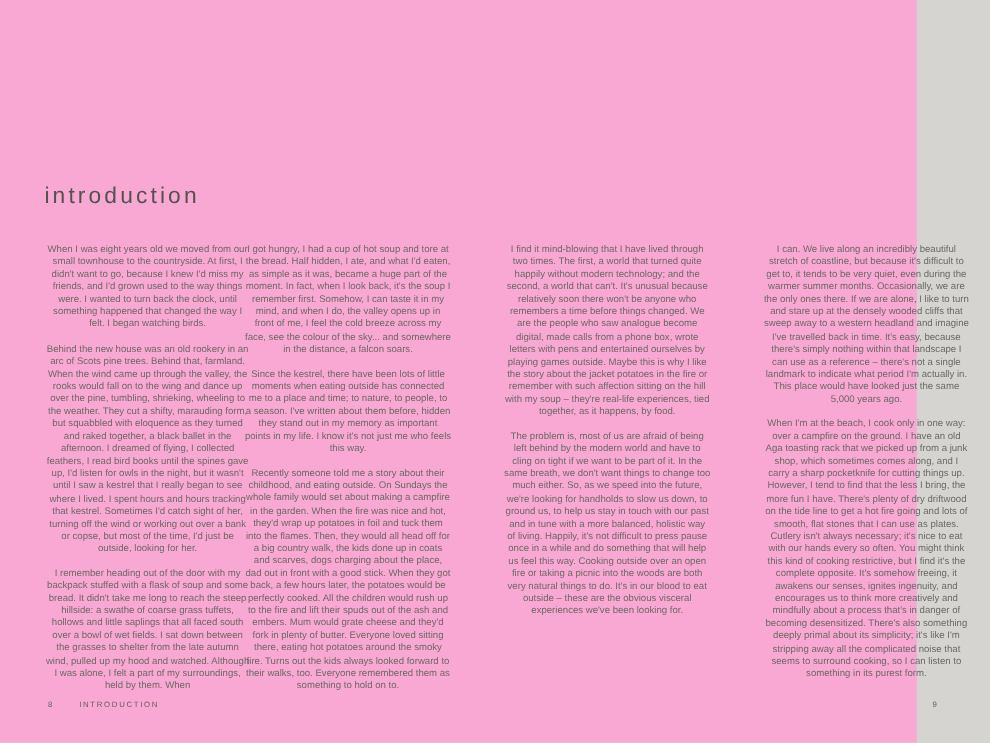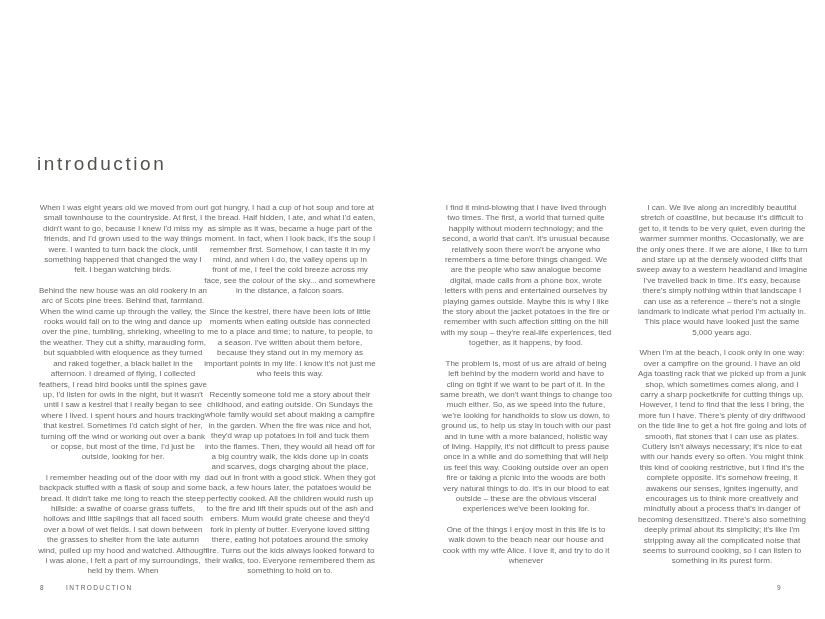--- a/index.html
+++ b/index.html
@@ -13,8 +13,8 @@
   .spread {
     position: absolute;
     top: 0; left: 0;
-    width: 825px; height: 619px;
-    background: #ffffff;
+    width: 764px; height: 619px;
+    background: #f9a8d4;
   }
   .chapter-heading {
     position: absolute;

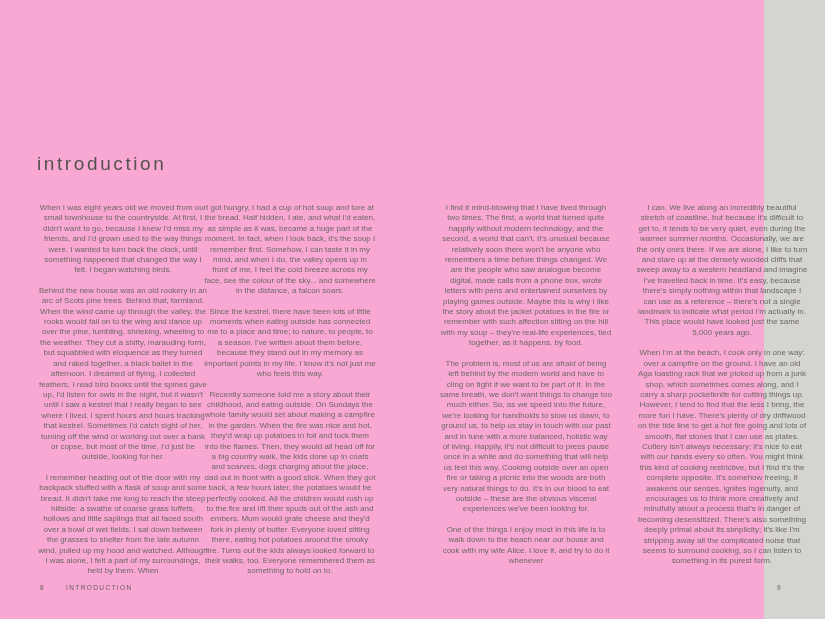--- a/index.html
+++ b/index.html
@@ -37,7 +37,7 @@
   .text-column p { margin: 0 0 10px 0; }
   .col-1 { left: 37px; }
   .col-2 { left: 204px; }
-  .col-3 { left: 440px; }
+  .col-3 { left: 420px; }
   .col-4 { left: 636px; }
   .footer-item {
     position: absolute;

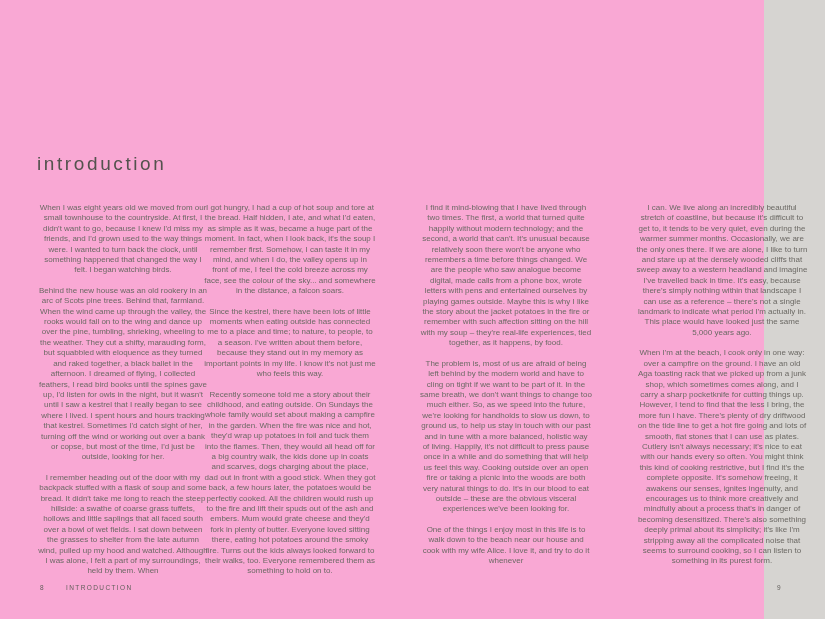--- a/index.html
+++ b/index.html
@@ -65,7 +65,7 @@
 
   <div class="text-column col-2">
     <p>I got hungry, I had a cup of hot soup and tore at the bread. Half hidden, I ate, and what I'd eaten, as simple as it was, became a huge part of the moment. In fact, when I look back, it's the soup I remember first. Somehow, I can taste it in my mind, and when I do, the valley opens up in front of me, I feel the cold breeze across my face, see the colour of the sky... and somewhere in the distance, a falcon soars.</p>
-    <p>Since the kestrel, there have been lots of little moments when eating outside has connected me to a place and time; to nature, to people, to a season. I've written about them before, because they stand out in my memory as important points in my life. I know it's not just me who feels this way.</p>
+    <p>Since the kestrel, there have been lots of little moments when eating outside has connected me to a place and time; to nature, to people, to a season. I've written about them before, hidden they stand out in my memory as important points in my life. I know it's not just me who feels this way.</p>
     <p>Recently someone told me a story about their childhood, and eating outside. On Sundays the whole family would set about making a campfire in the garden. When the fire was nice and hot, they'd wrap up potatoes in foil and tuck them into the flames. Then, they would all head off for a big country walk, the kids done up in coats and scarves, dogs charging about the place, dad out in front with a good stick. When they got back, a few hours later, the potatoes would be perfectly cooked. All the children would rush up to the fire and lift their spuds out of the ash and embers. Mum would grate cheese and they'd fork in plenty of butter. Everyone loved sitting there, eating hot potatoes around the smoky fire. Turns out the kids always looked forward to their walks, too. Everyone remembered them as something to hold on to.</p>
   </div>
 

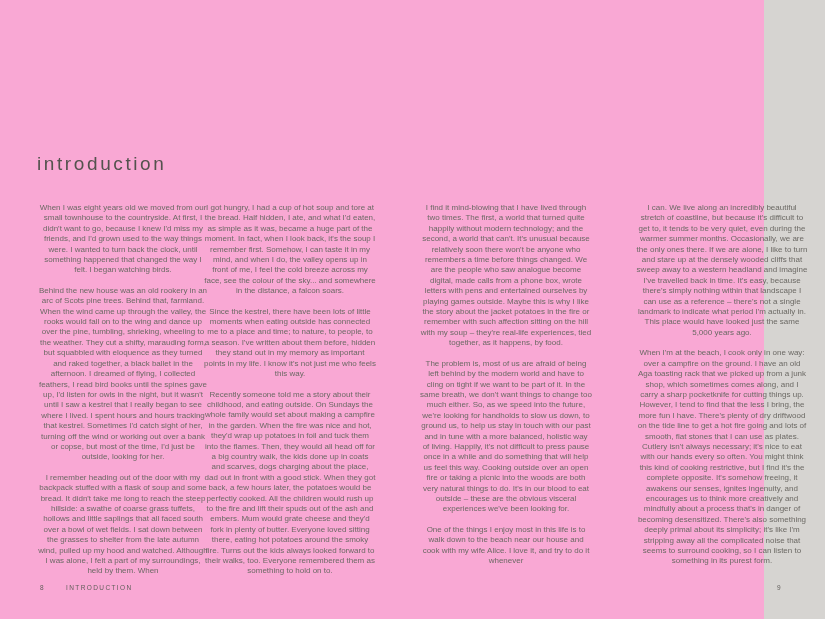--- a/index.html
+++ b/index.html
@@ -72,7 +72,6 @@
   <div class="text-column col-3">
     <p>I find it mind-blowing that I have lived through two times. The first, a world that turned quite happily without modern technology; and the second, a world that can't. It's unusual because relatively soon there won't be anyone who remembers a time before things changed. We are the people who saw analogue become digital, made calls from a phone box, wrote letters with pens and entertained ourselves by playing games outside. Maybe this is why I like the story about the jacket potatoes in the fire or remember with such affection sitting on the hill with my soup – they're real-life experiences, tied together, as it happens, by food.</p>
     <p>The problem is, most of us are afraid of being left behind by the modern world and have to cling on tight if we want to be part of it. In the same breath, we don't want things to change too much either. So, as we speed into the future, we're looking for handholds to slow us down, to ground us, to help us stay in touch with our past and in tune with a more balanced, holistic way of living. Happily, it's not difficult to press pause once in a while and do something that will help us feel this way. Cooking outside over an open fire or taking a picnic into the woods are both very natural things to do. It's in our blood to eat outside – these are the obvious visceral experiences we've been looking for.</p>
-    <p>One of the things I enjoy most in this life is to walk down to the beach near our house and cook with my wife Alice. I love it, and try to do it whenever</p>
   </div>
 
   <div class="text-column col-4">

